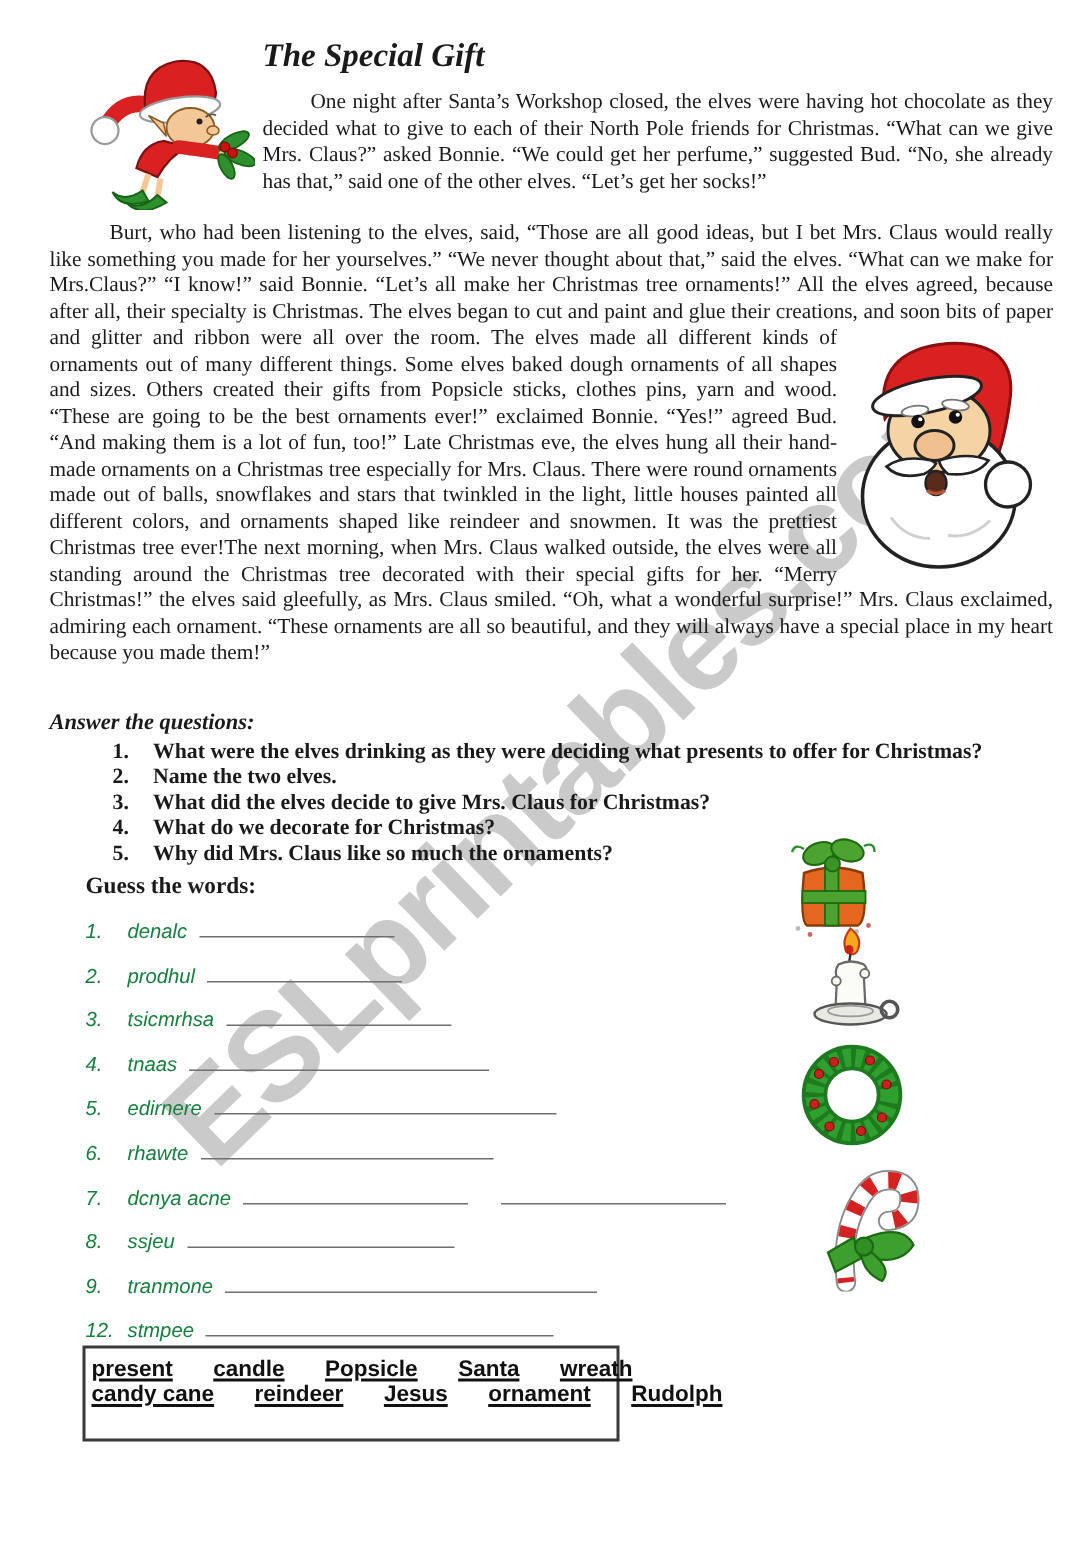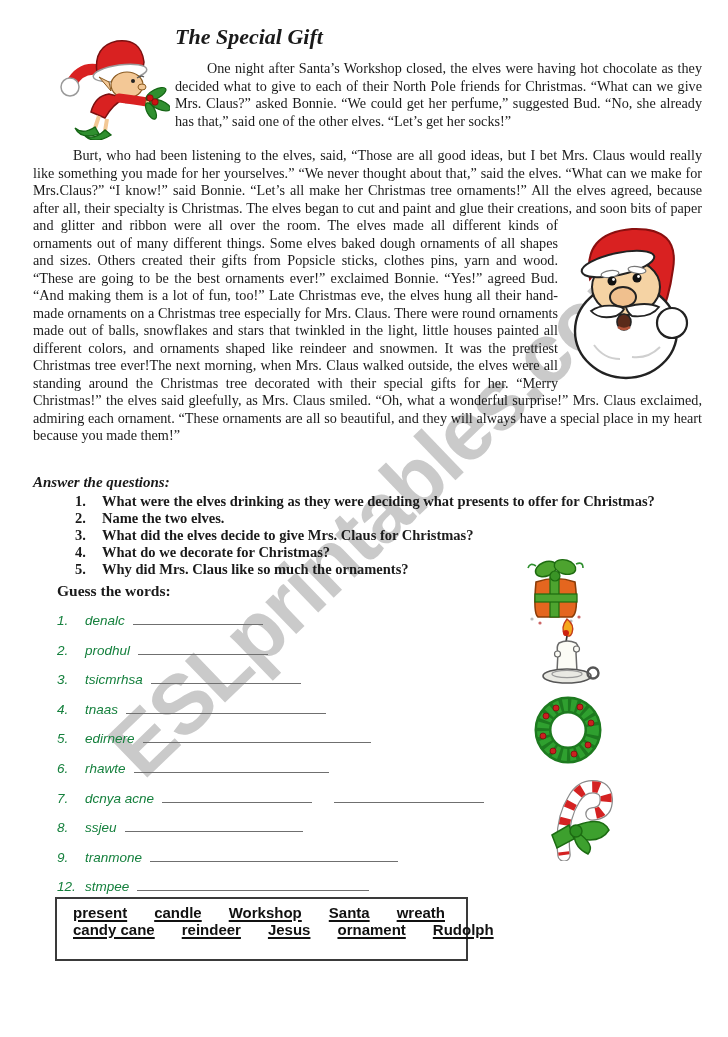--- a/index.html
+++ b/index.html
@@ -31,9 +31,9 @@
   .blank{display:inline-block;border-bottom:1.5px solid #6f6f6f;height:13px;margin-left:8px;}
   
   .clip{position:absolute;}
-  .bank{left:55px;top:897px;width:413px;height:64px;border:2px solid #3a3a3a;
+  .bank{left:55px;top:897px;width:358px;height:64px;border:2px solid #3a3a3a;
         font-family:"Liberation Sans",sans-serif;font-weight:bold;font-size:15px;color:#111;
-        padding:5px 0 0 16px;box-sizing:border-box;}
+        padding:5px 0 0 4px;box-sizing:border-box;}
   .bank-row{display:flex;gap:27px;line-height:17px;}
   .bank-word{text-decoration:underline;text-decoration-thickness:1.5px;text-underline-offset:2px;white-space:nowrap;}
 </style>

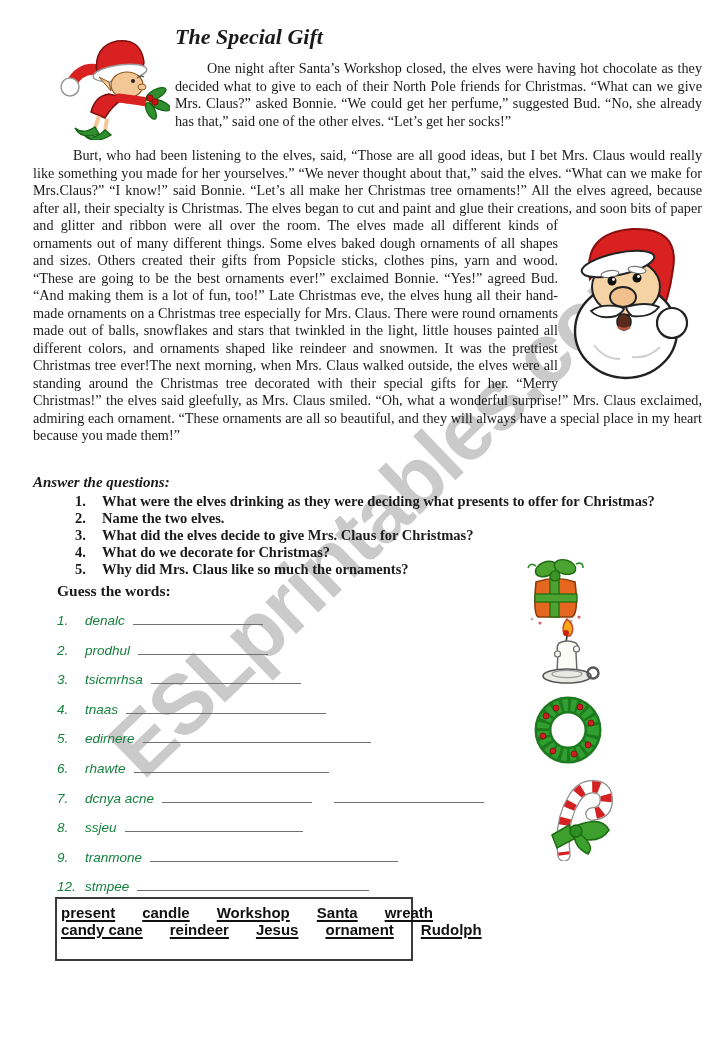--- a/index.html
+++ b/index.html
@@ -172,7 +172,7 @@
     <div class="bank-row">
       <span class="bank-word">present</span>
       <span class="bank-word">candle</span>
-      <span class="bank-word">Workshop</span>
+      <span class="bank-word">Popsicle</span>
       <span class="bank-word">Santa</span>
       <span class="bank-word">wreath</span>
     </div>

